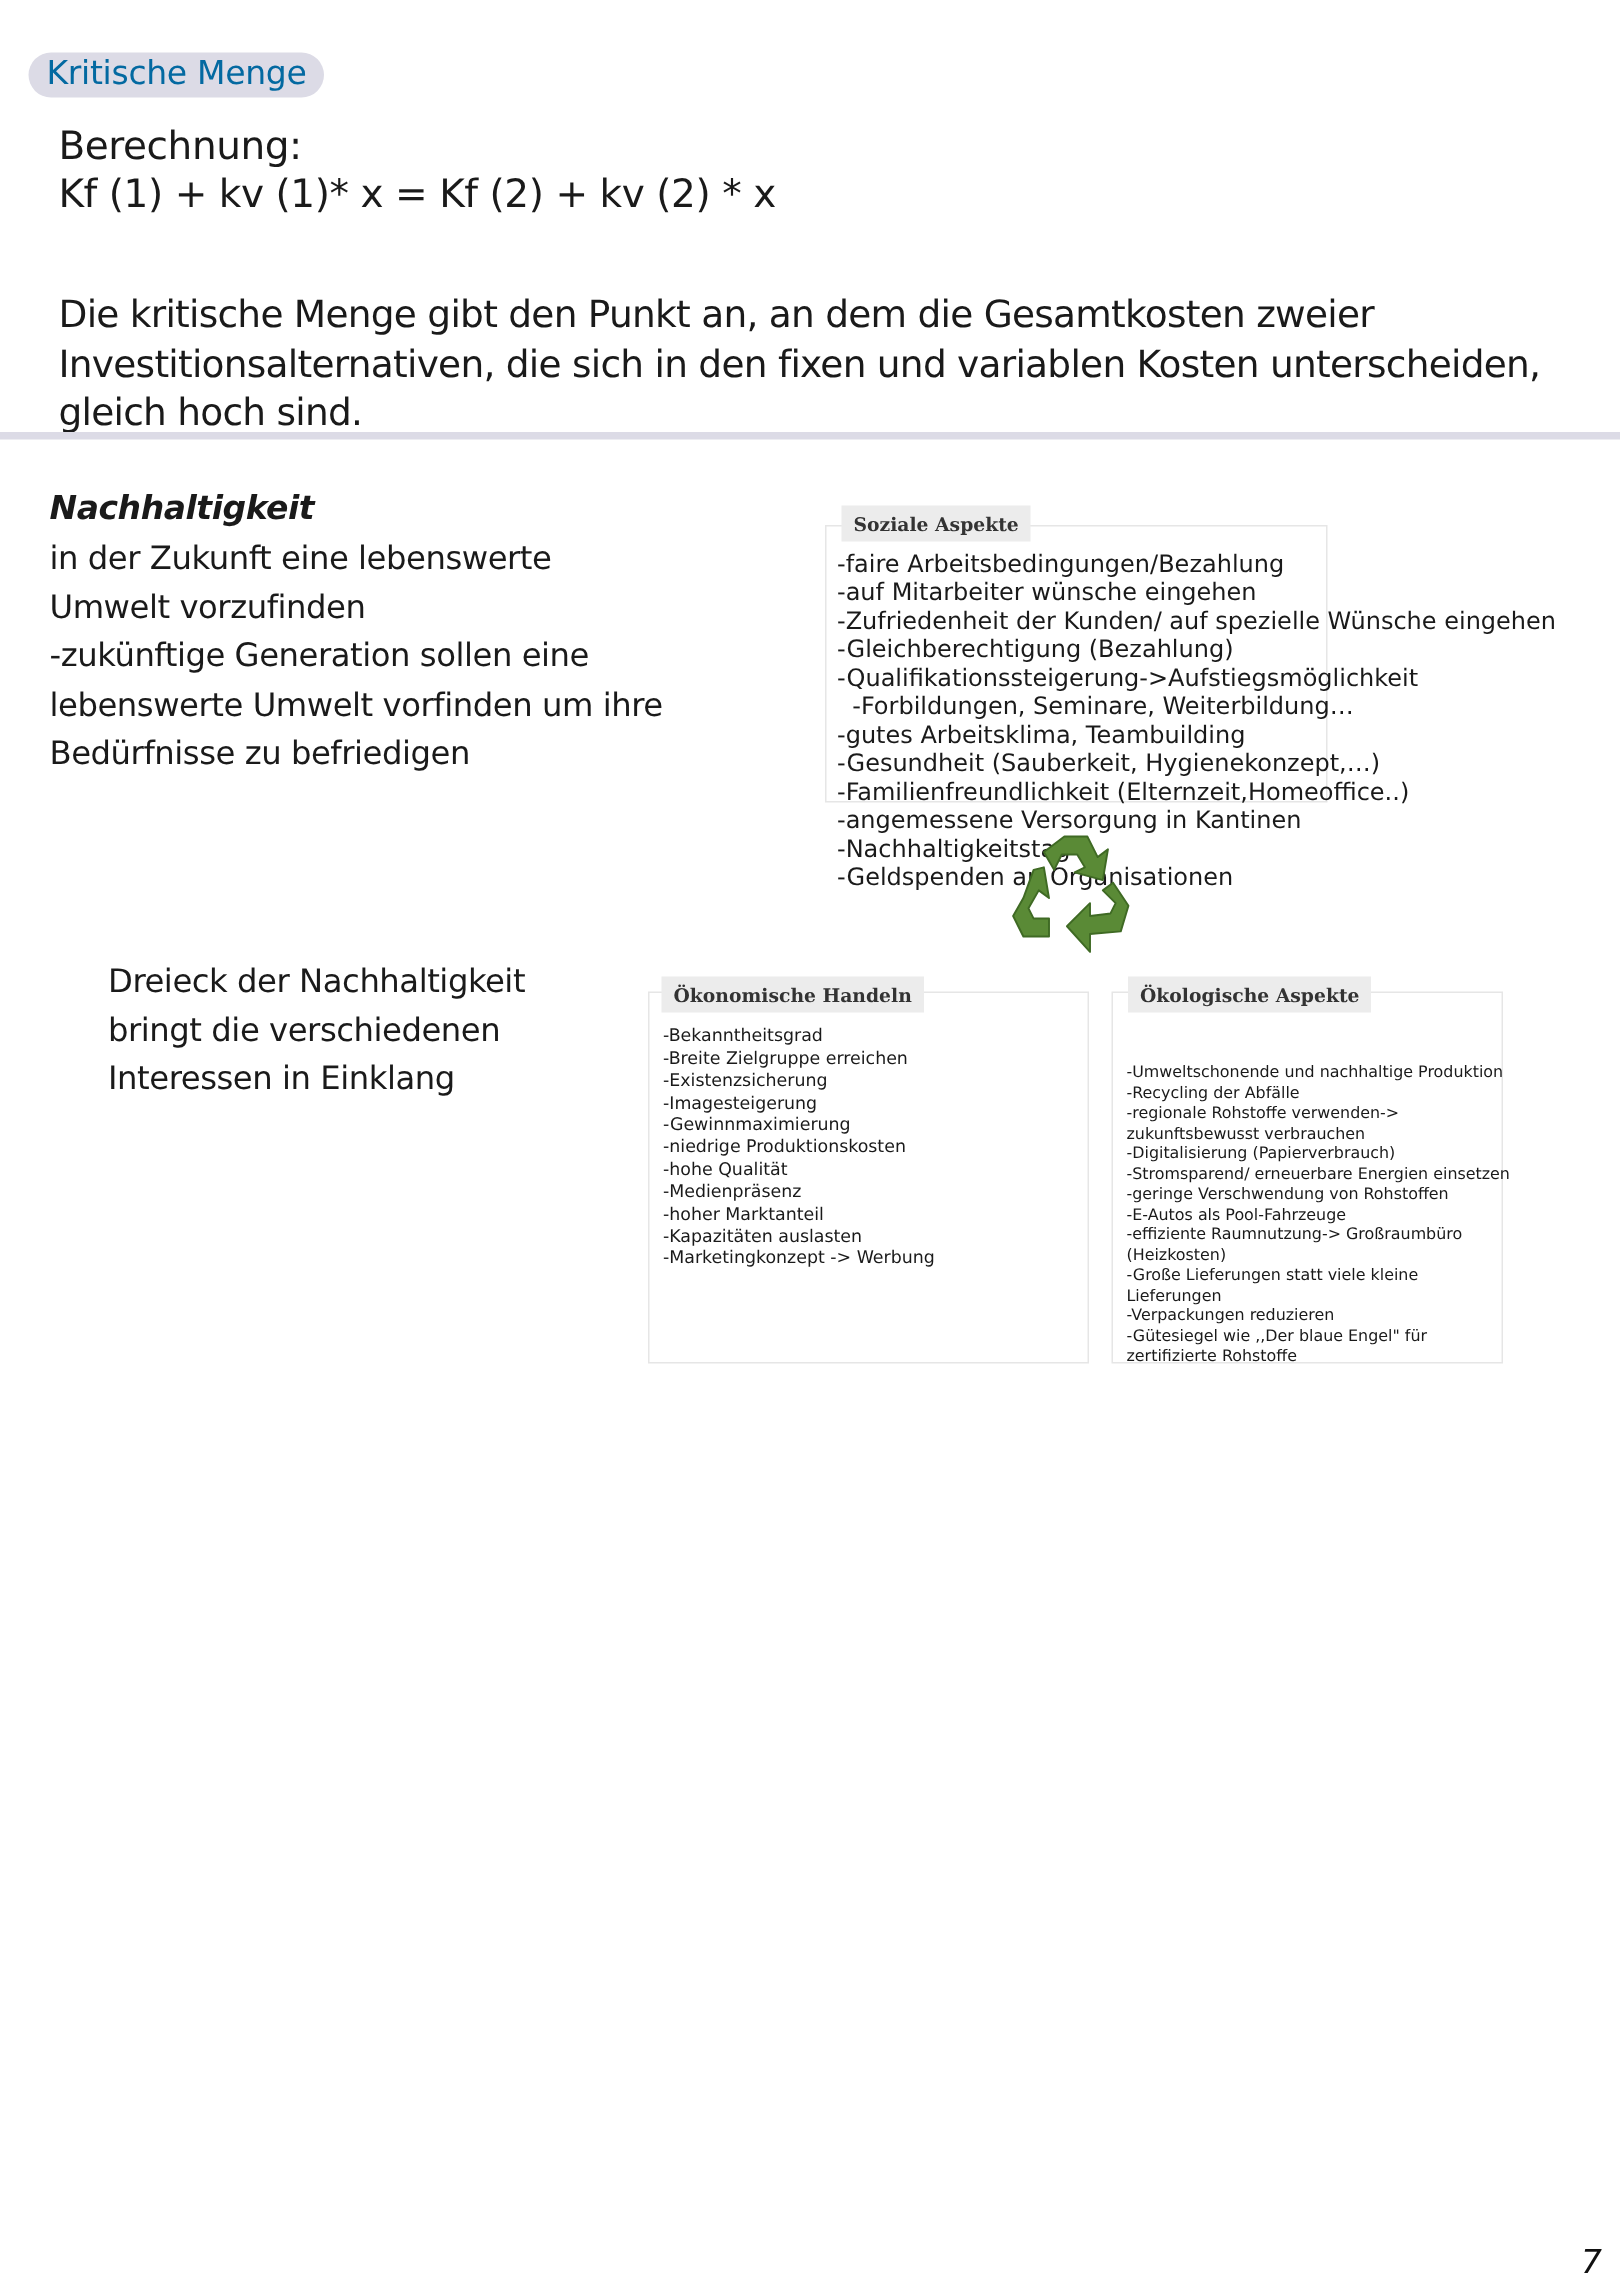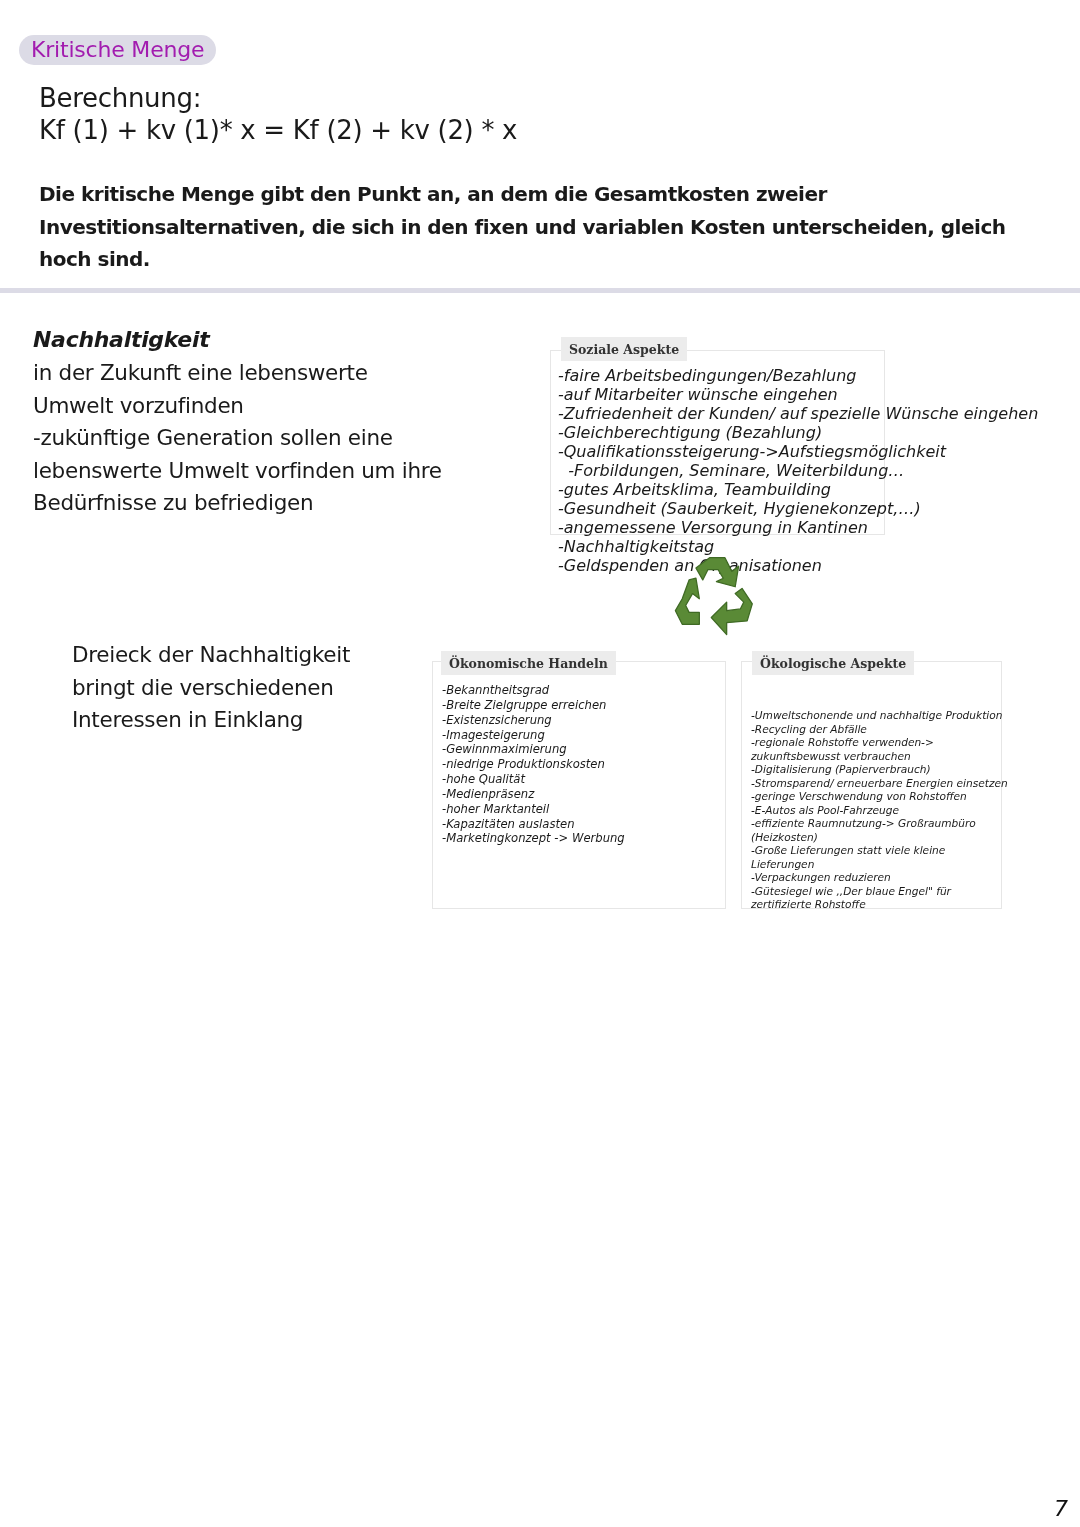--- a/index.html
+++ b/index.html
@@ -9,7 +9,7 @@
   .heading-pill {
     position: absolute; left: 19px; top: 35px; height: 30px;
     padding: 0 12px; border-radius: 15px;
-    background: #dcdbe6; color: #a21caf;
+    background: #dcdbe6; color: #0369a1;
     font-size: 22px; line-height: 30px; letter-spacing: -0.2px;
   }
   .calc { position: absolute; left: 39px; top: 82px; font-size: 26px; line-height: 32px; letter-spacing: -0.3px; }

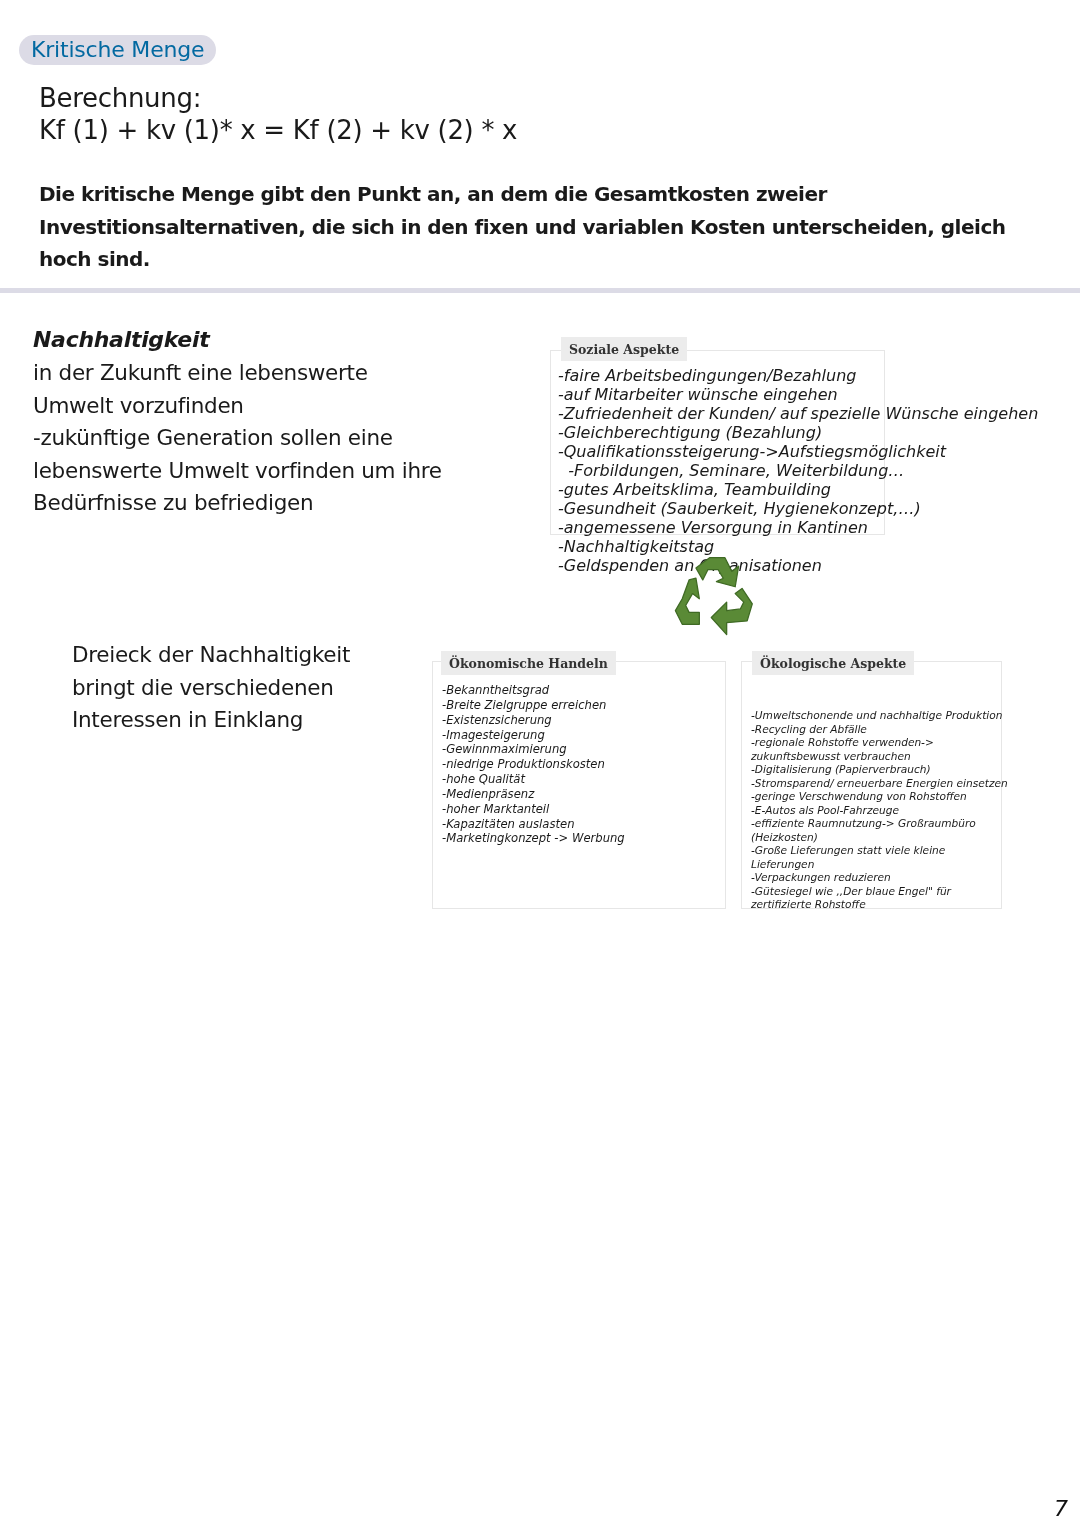--- a/index.html
+++ b/index.html
@@ -13,7 +13,7 @@
     font-size: 22px; line-height: 30px; letter-spacing: -0.2px;
   }
   .calc { position: absolute; left: 39px; top: 82px; font-size: 26px; line-height: 32px; letter-spacing: -0.3px; }
-  .definition { position: absolute; left: 39px; top: 178px; width: 1000px; font-size: 20px; line-height: 32.5px; letter-spacing: -0.5px; font-weight: bold; }
+  .definition { position: absolute; left: 39px; top: 194px; width: 1000px; font-size: 25px; line-height: 32.5px; letter-spacing: -0.5px; }
   .divider { position: absolute; left: 0; top: 288px; width: 1080px; height: 5px; background: #dcdbe6; }
 
   .nh-title { position: absolute; left: 33px; top: 324px; font-weight: bold; font-size: 22px; line-height: 32px; letter-spacing: -0.3px; font-style: italic; }

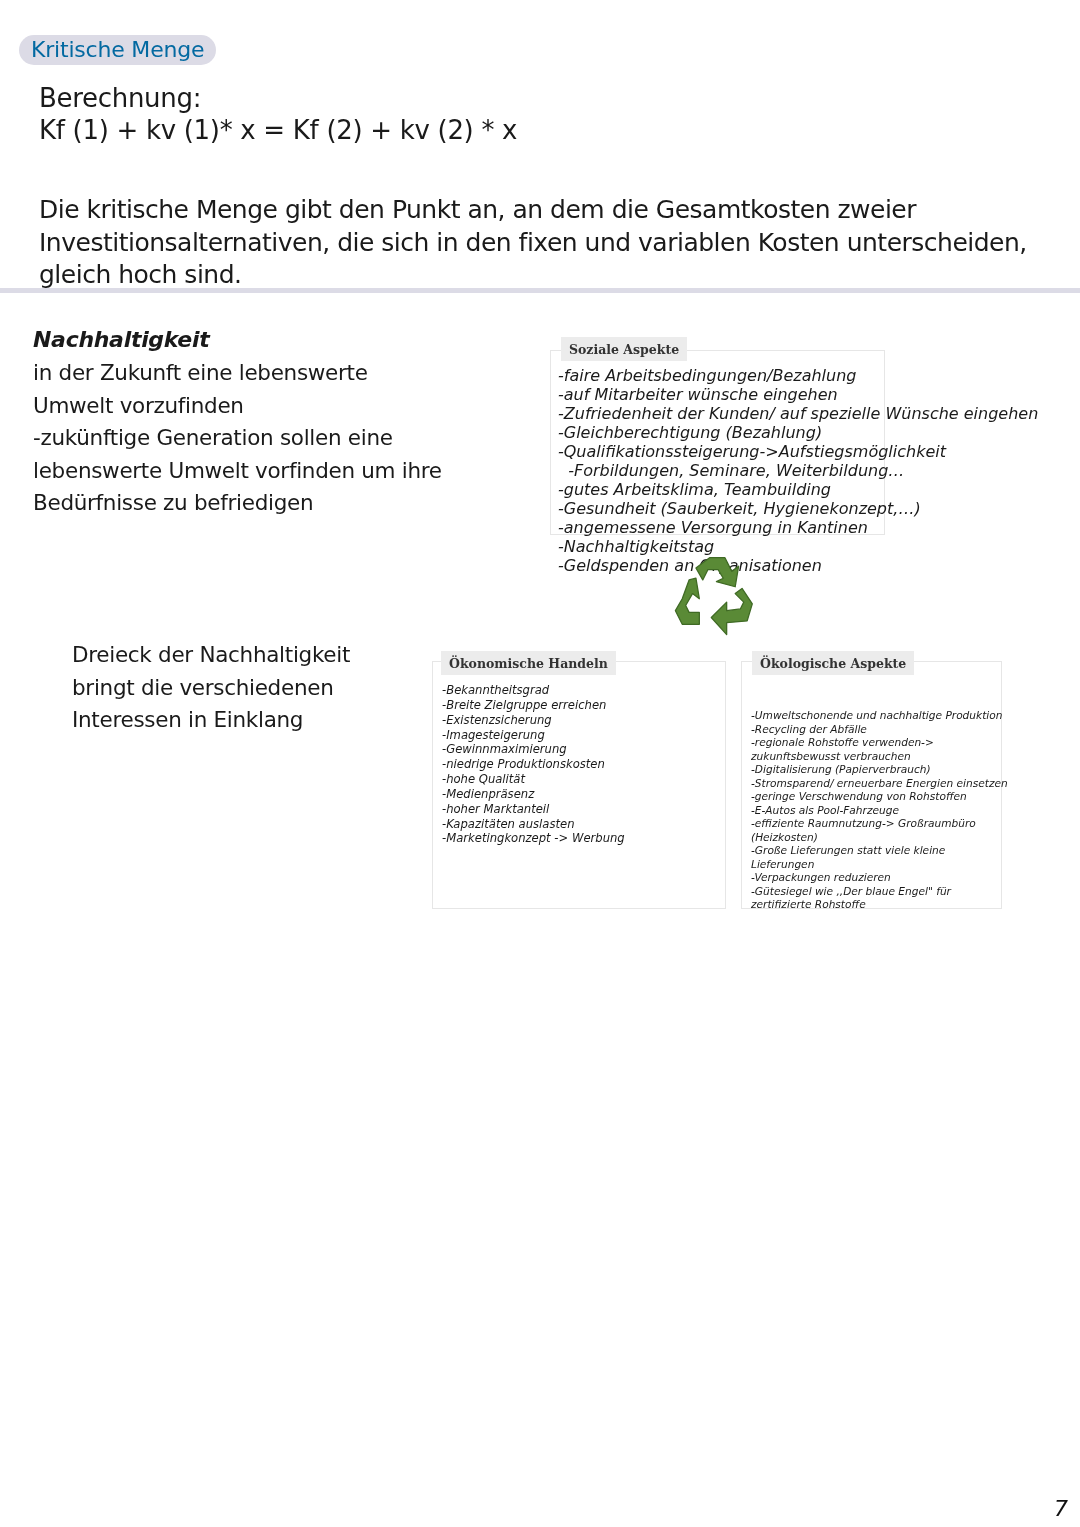--- a/index.html
+++ b/index.html
@@ -30,7 +30,7 @@
     padding: 1px 8px; height: 24px; line-height: 24px;
   }
   .aspect-list { list-style: none; position: absolute; }
-  .aspect-list li { white-space: pre; font-style: italic; }
+  .aspect-list li { white-space: pre; }
 
   #box-soziale { left: 550px; top: 350px; width: 335px; height: 185px; }
   #tab-soziale { left: 561px; top: 337px; }

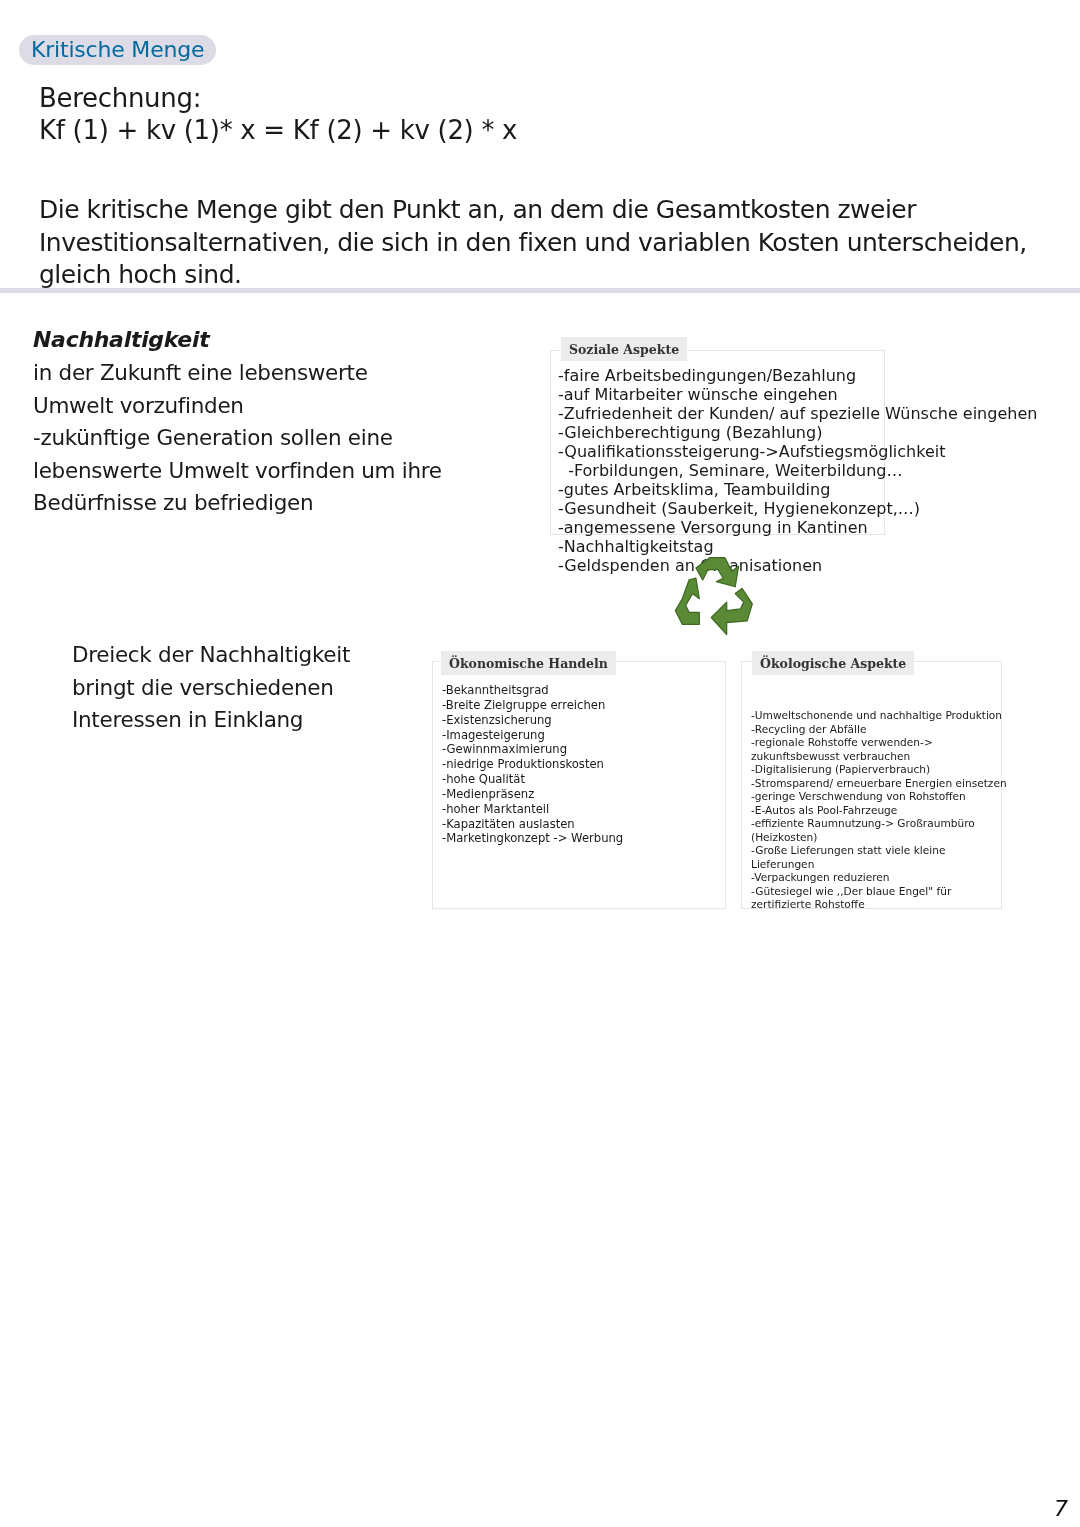--- a/index.html
+++ b/index.html
@@ -86,6 +86,7 @@
   <li>  -Forbildungen, Seminare, Weiterbildung…</li>
   <li>-gutes Arbeitsklima, Teambuilding</li>
   <li>-Gesundheit (Sauberkeit, Hygienekonzept,…)</li>
+  <li>-Familienfreundlichkeit (Elternzeit,Homeoffice..)</li>
   <li>-angemessene Versorgung in Kantinen</li>
   <li>-Nachhaltigkeitstag</li>
   <li>-Geldspenden an Organisationen</li>

